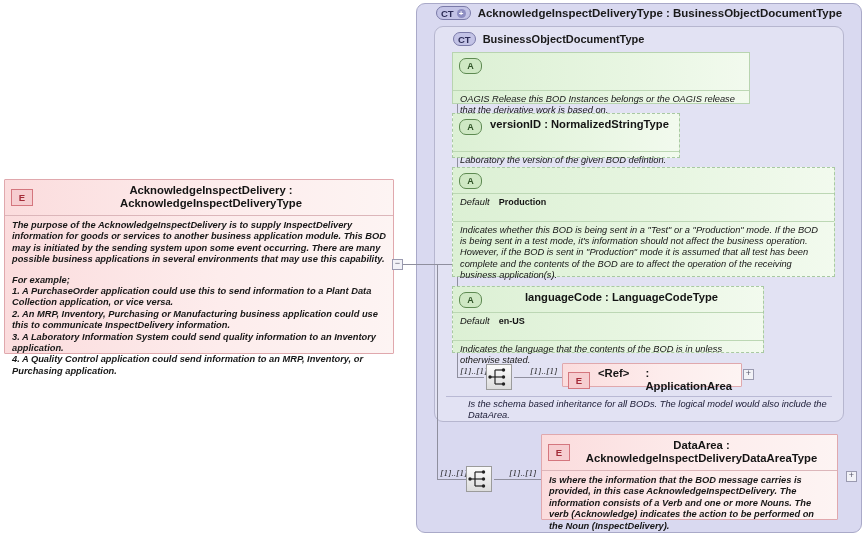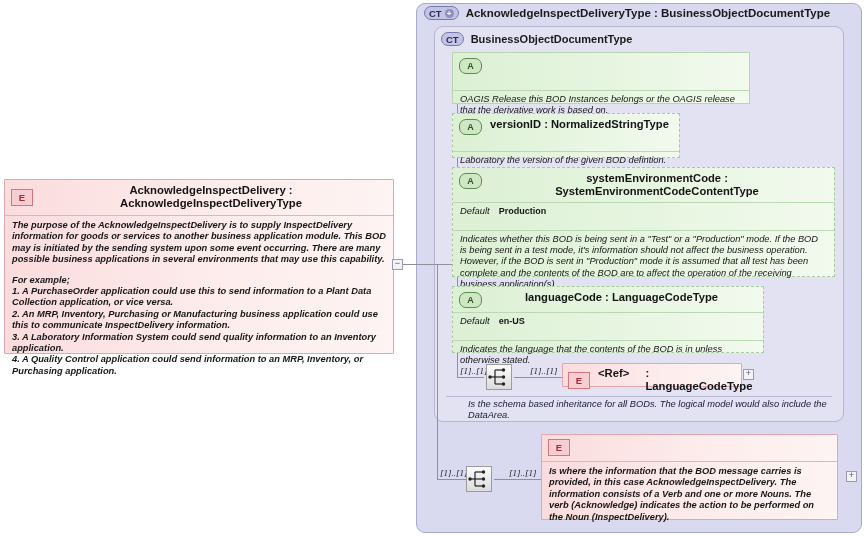--- a/index.html
+++ b/index.html
@@ -49,6 +49,7 @@
     font-size:9.5px;font-weight:bold;color:#2b2b55;
     height:14px;padding:0 4px;box-sizing:border-box;
     letter-spacing:0px;
+    margin-left:12px;
   }
   .badge .plusmark{
     display:inline-block;margin-left:3px;width:9px;height:9px;

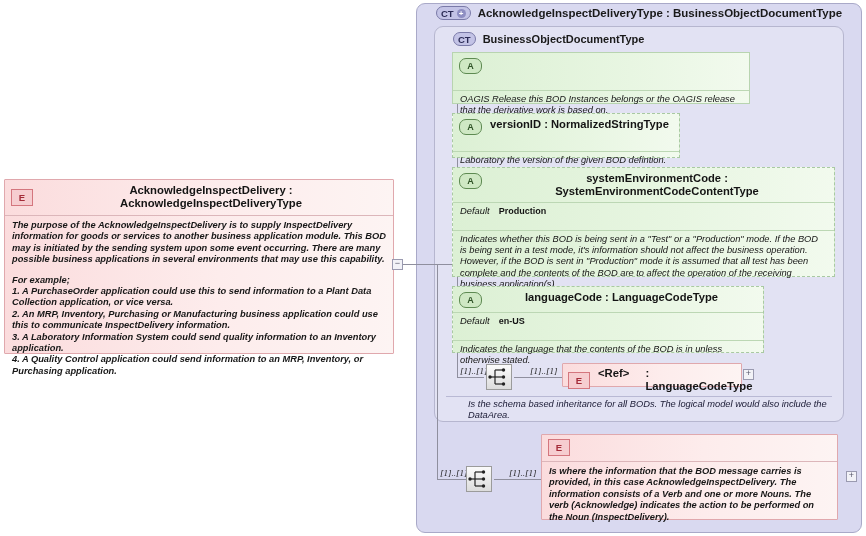--- a/index.html
+++ b/index.html
@@ -238,7 +238,6 @@
   <div class="abox dashed" style="left:452px;top:167px;width:383px;height:110px;">
     <div class="abox-head">
       <span class="a-badge">A</span>
-      <span class="atitle">systemEnvironmentCode : SystemEnvironmentCodeContentType</span>
     </div>
     <div class="abox-default">
       <span class="dlabel">Default</span>

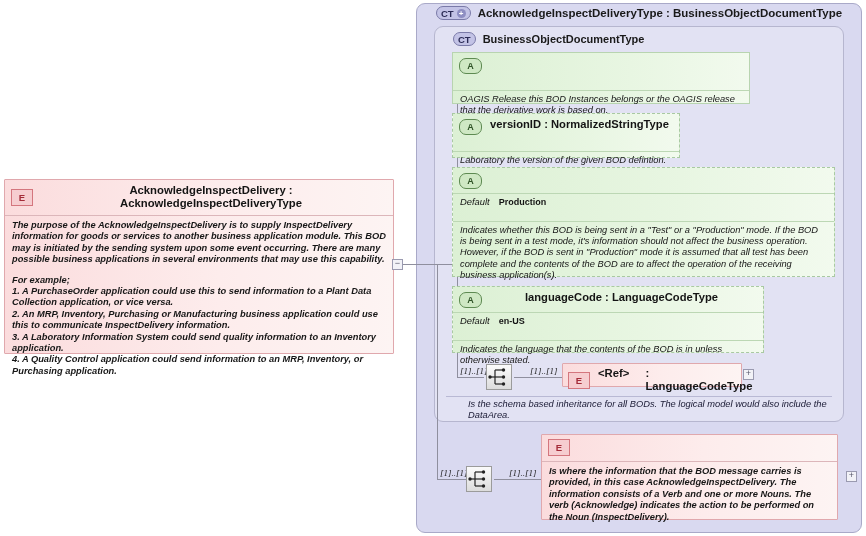--- a/index.html
+++ b/index.html
@@ -281,7 +281,7 @@
       <span class="e-badge">E</span>
       <span class="etitle" style="text-align:left;padding-right:0;display:flex;gap:16px;">
         <span>&lt;Ref&gt;</span>
-        <span>: LanguageCodeType</span>
+        <span>: ApplicationArea</span>
       </span>
     </div>
   </div>

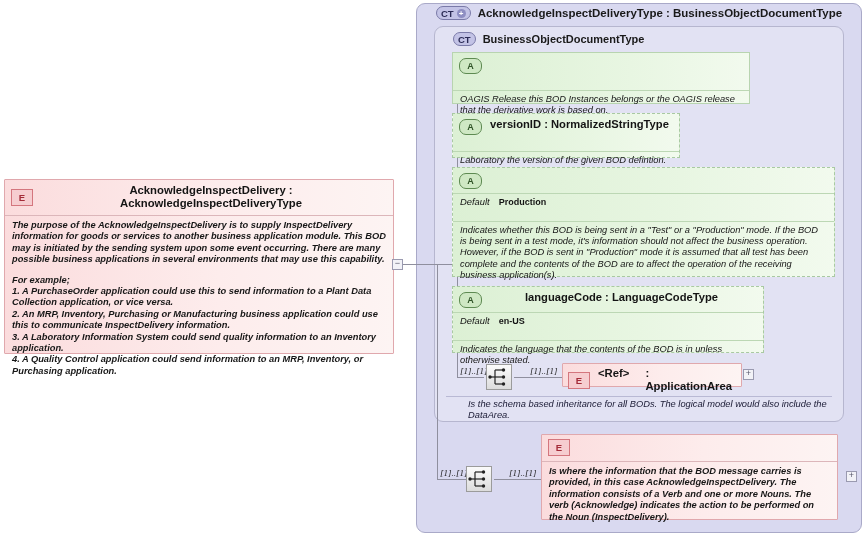--- a/index.html
+++ b/index.html
@@ -314,6 +314,7 @@
   <div class="ebox" style="left:541px;top:434px;width:297px;height:86px;">
     <div class="ebox-head">
       <span class="e-badge">E</span>
+      <span class="etitle">DataArea : AcknowledgeInspectDeliveryDataAreaType</span>
     </div>
     <div class="ebox-body">Is where the information that the BOD message carries is provided, in this case AcknowledgeInspectDelivery. The information consists of a Verb and one or more Nouns. The verb (Acknowledge) indicates the action to be performed on the Noun (InspectDelivery).</div>
   </div>

